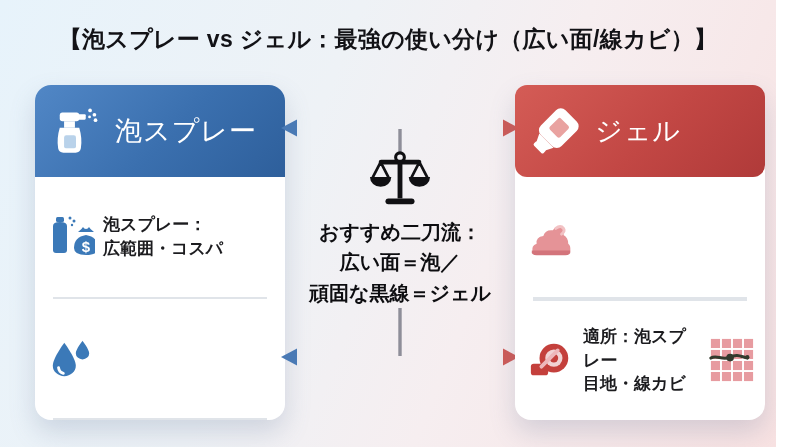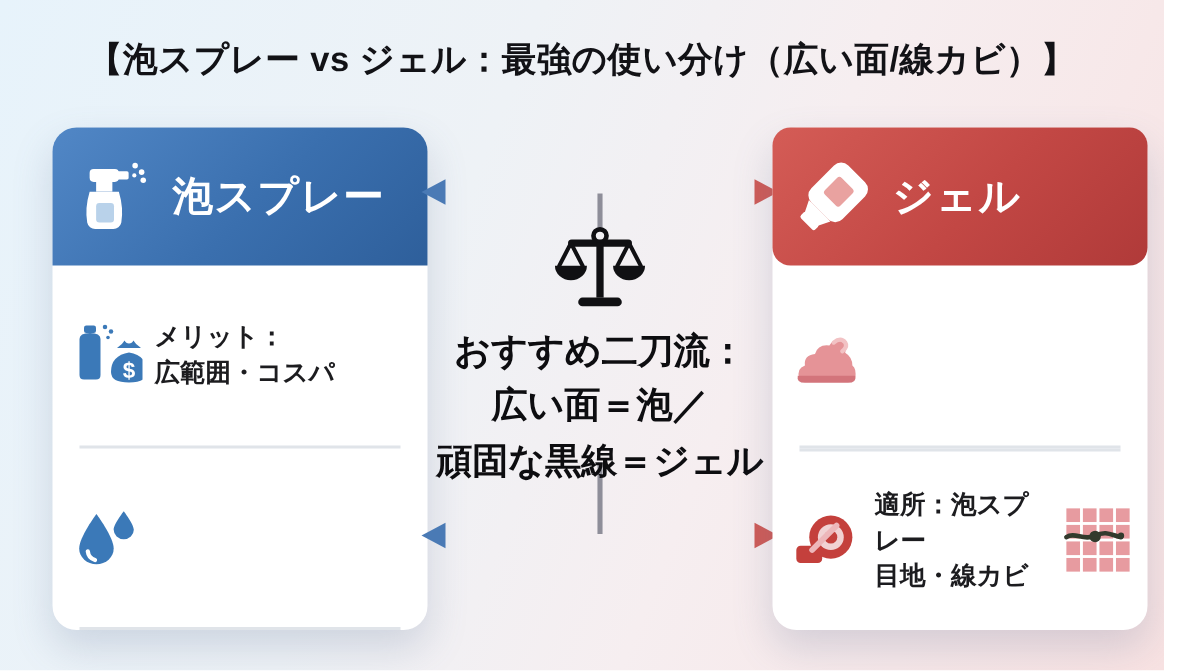--- a/index.html
+++ b/index.html
@@ -32,7 +32,7 @@
   .header-blue { background:linear-gradient(135deg,#5187c6 0%,#3a6fae 55%,#2e5f9b 100%); }
   .header-red  { background:linear-gradient(135deg,#d45c56 0%,#c24744 55%,#b03a39 100%);border-radius:12px; }
   .hicon { flex:0 0 58px; display:flex; justify-content:center; }
-  .hlabel { color:#ffffff; font-size:27px; font-weight:700; letter-spacing:1px; }
+  .hlabel { color:#ffffff; font-size:27px; font-weight:400; letter-spacing:1px; }
 
   .row { flex:1; display:flex; align-items:center; padding:0 10px 0 12px; gap:8px; }
   .ricon { flex:0 0 48px; display:flex; justify-content:center; }

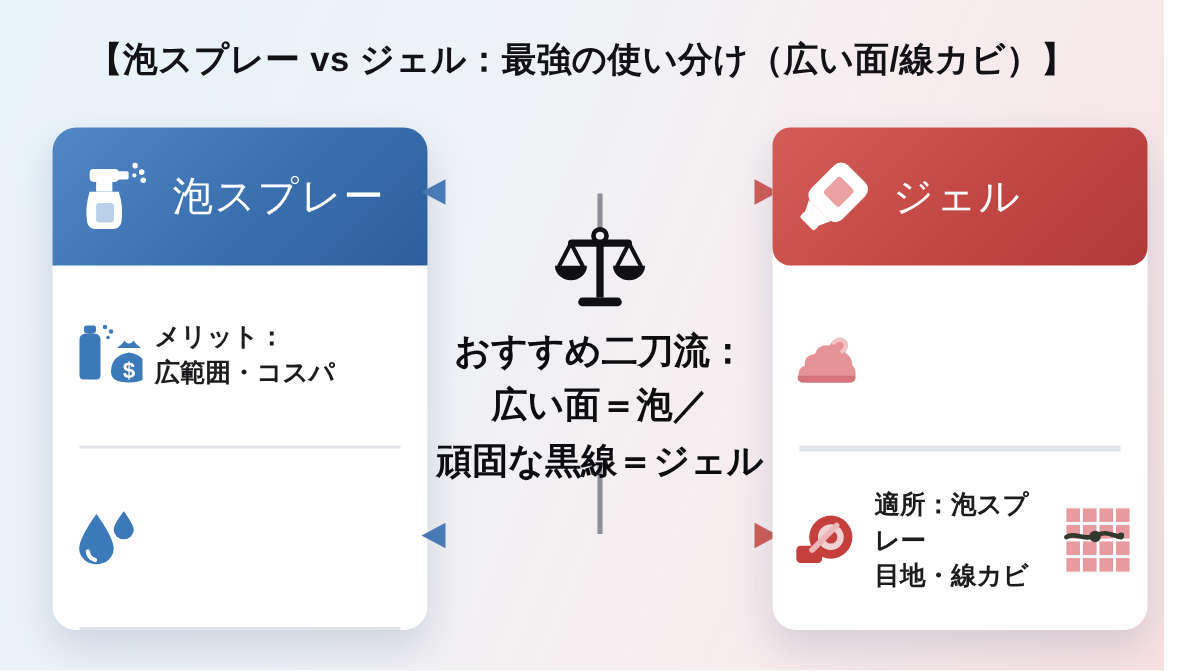--- a/index.html
+++ b/index.html
@@ -93,7 +93,7 @@
           <text x="39" y="39" text-anchor="middle" font-size="15" font-weight="bold" fill="#ffffff" font-family="Liberation Sans, sans-serif">$</text>
         </svg>
       </span>
-      <span class="rtext">メリット：
+      <span class="rtext">泡スプレー：
 広範囲・コスパ</span>
     </div>
     <div class="sep"></div>

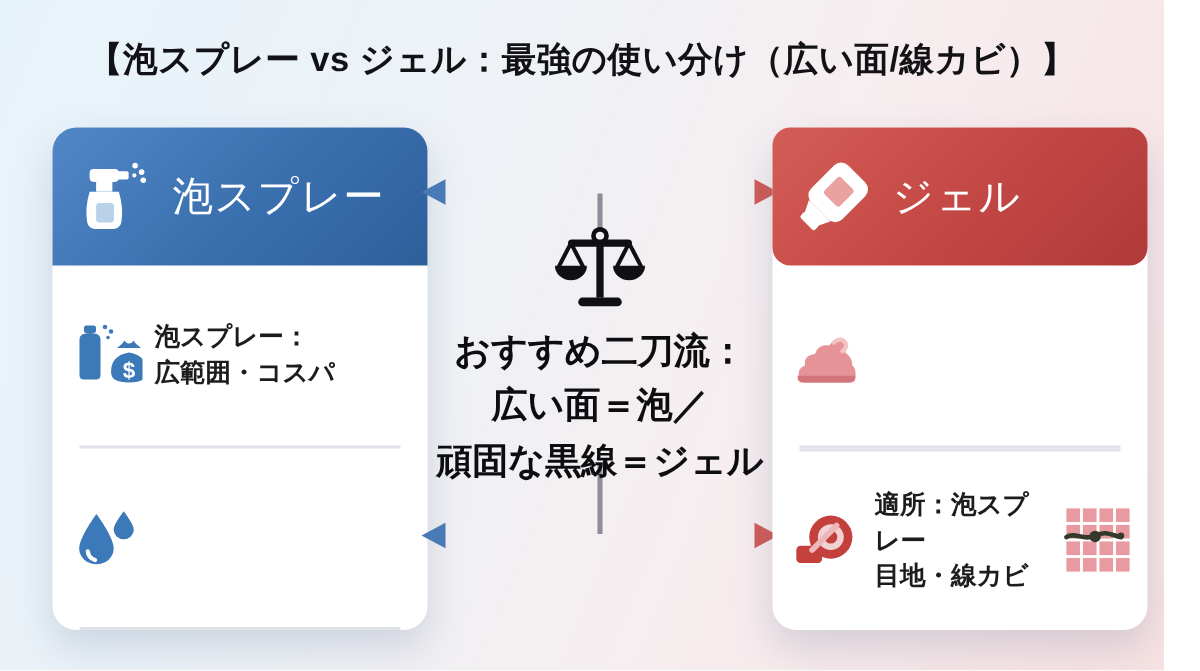--- a/index.html
+++ b/index.html
@@ -47,7 +47,7 @@
   .scale-wrap { position:absolute; left:369px; top:150px; width:62px; height:60px; }
   .center-text {
     position:absolute; left:283px; top:217px; width:234px; text-align:center;
-    font-size:24px; font-weight:800; color:#0d0d10;
+    font-size:20px; font-weight:800; color:#0d0d10;
     white-space:pre-line; line-height:1.52;
   }
 </style>

